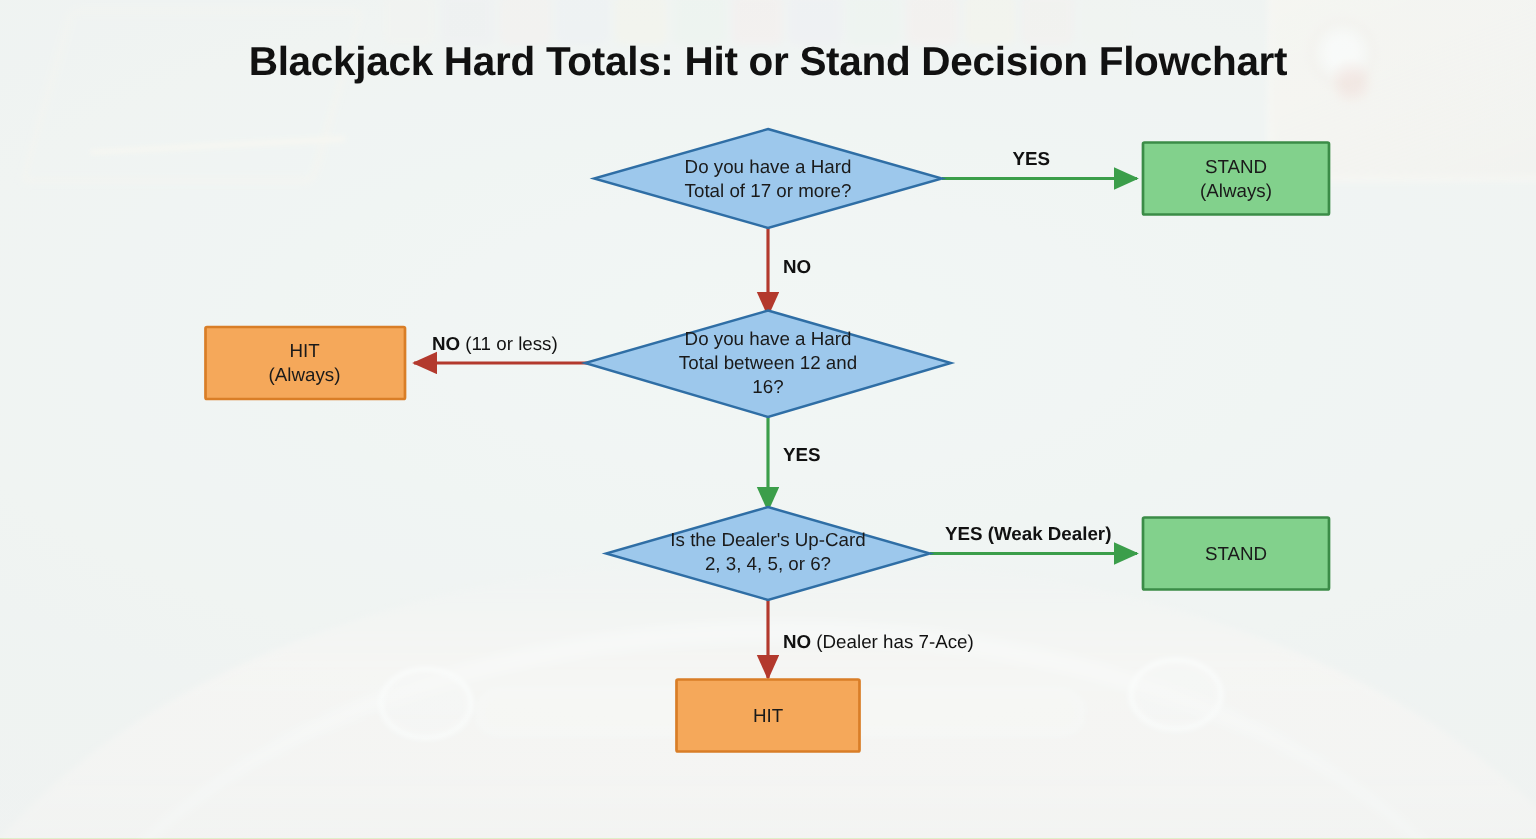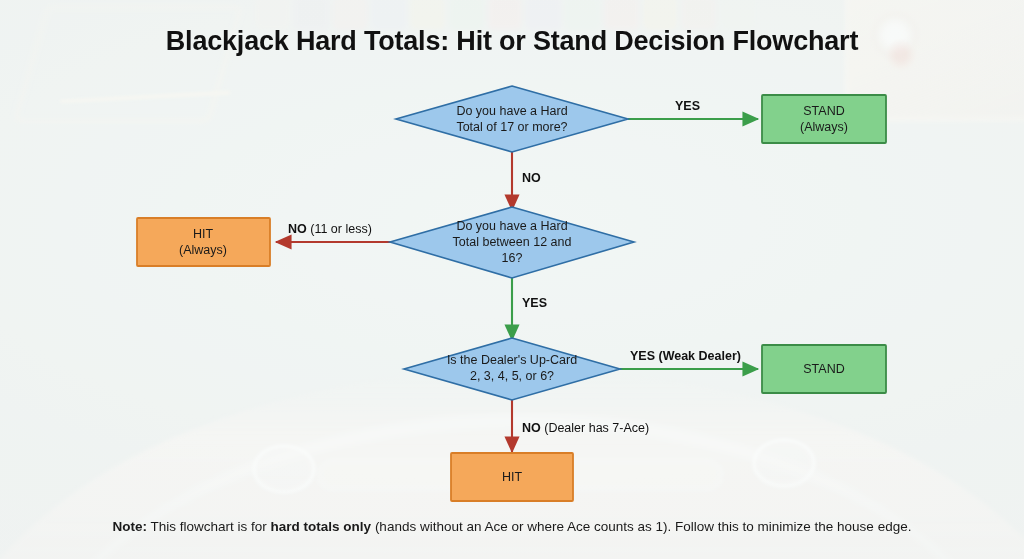--- a/index.html
+++ b/index.html
@@ -335,9 +335,6 @@
     </text>
   </svg>
 
-  <div class="footer">
-    <b>Note:</b><span> This flowchart is for </span><b>hard totals only</b><span> (hands without an Ace or where Ace counts as 1). Follow this to minimize the house edge.</span>
-  </div>
 
 </div>
 

